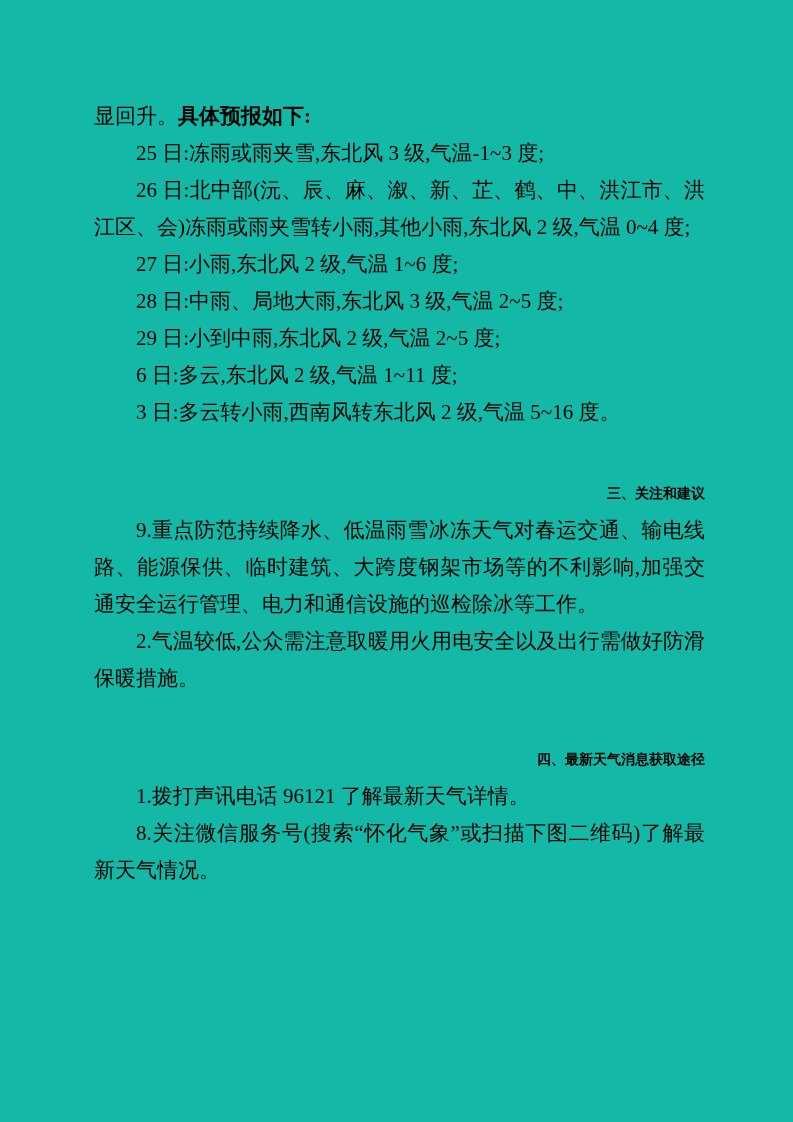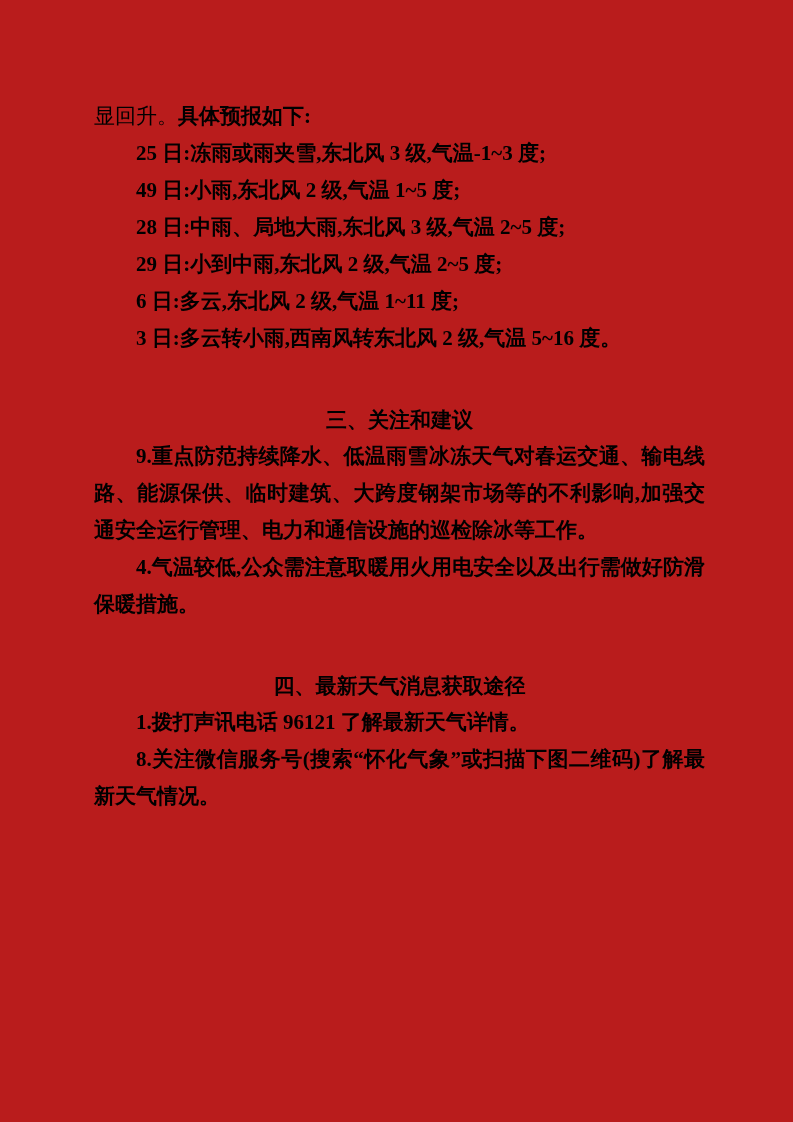--- a/index.html
+++ b/index.html
@@ -11,7 +11,7 @@
     position: relative;
     width: 793px;
     height: 1122px;
-    background: #b91c1c;
+    background: #14b8a6;
     box-sizing: border-box;
     padding: 98px 88px 0 94px;
     color: #000000;

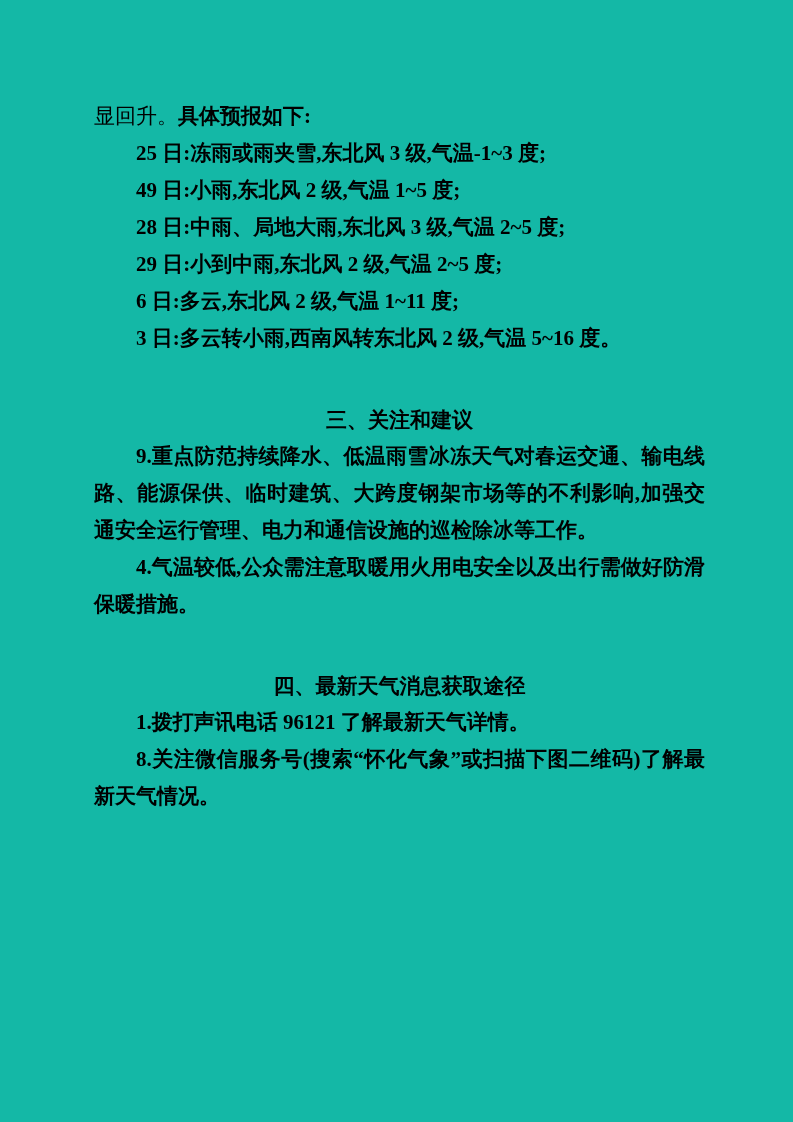--- a/index.html
+++ b/index.html
@@ -27,7 +27,6 @@
   }
   .indent {
     text-indent: 42px;
-    font-weight: bold;
   }
   .bold-run {
     font-weight: bold;

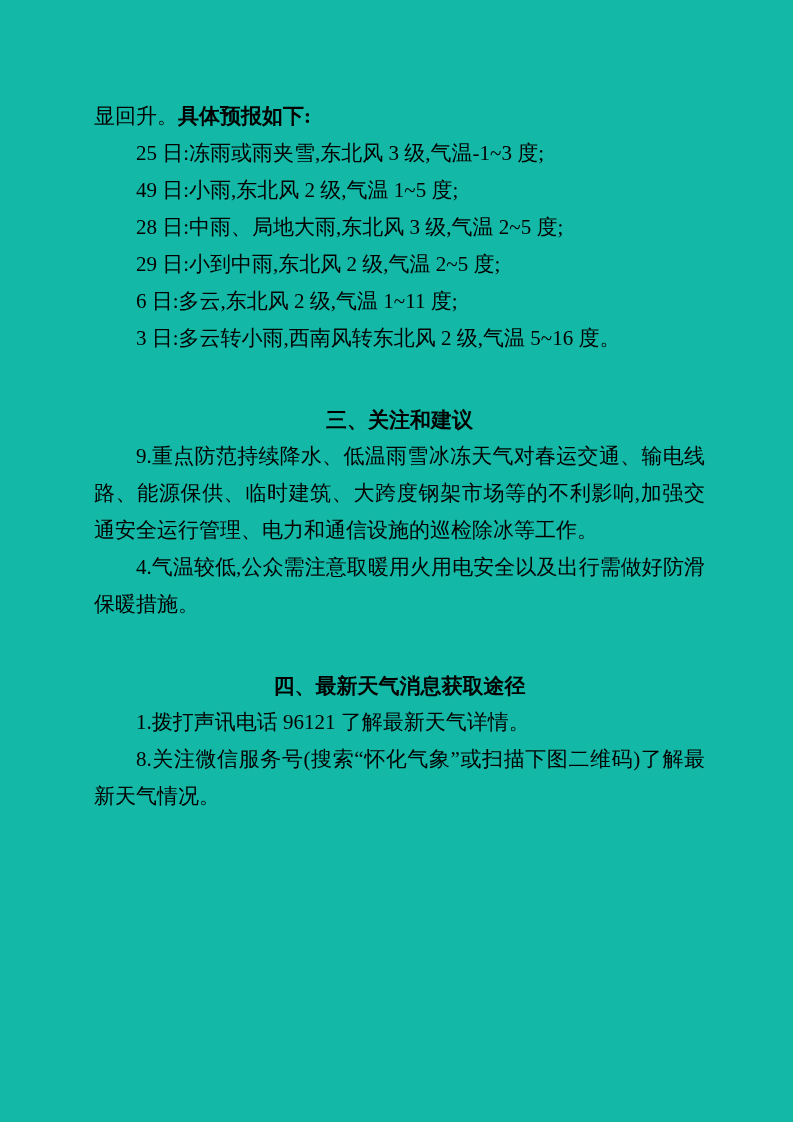--- a/index.html
+++ b/index.html
@@ -49,6 +49,7 @@
   <p class="body-text"><span>显回升。</span><span class="bold-run">具体预报如下:</span></p>
 
   <p class="indent">25 日:冻雨或雨夹雪,东北风 3 级,气温-1~3 度;</p>
+  <p class="indent">26 日:北中部(沅、辰、麻、溆、新、芷、鹤、中、洪江市、洪江区、会)冻雨或雨夹雪转小雨,其他小雨,东北风 2 级,气温 0~4 度;</p>
   <p class="indent">49 日:小雨,东北风 2 级,气温 1~5 度;</p>
   <p class="indent">28 日:中雨、局地大雨,东北风 3 级,气温 2~5 度;</p>
   <p class="indent">29 日:小到中雨,东北风 2 级,气温 2~5 度;</p>

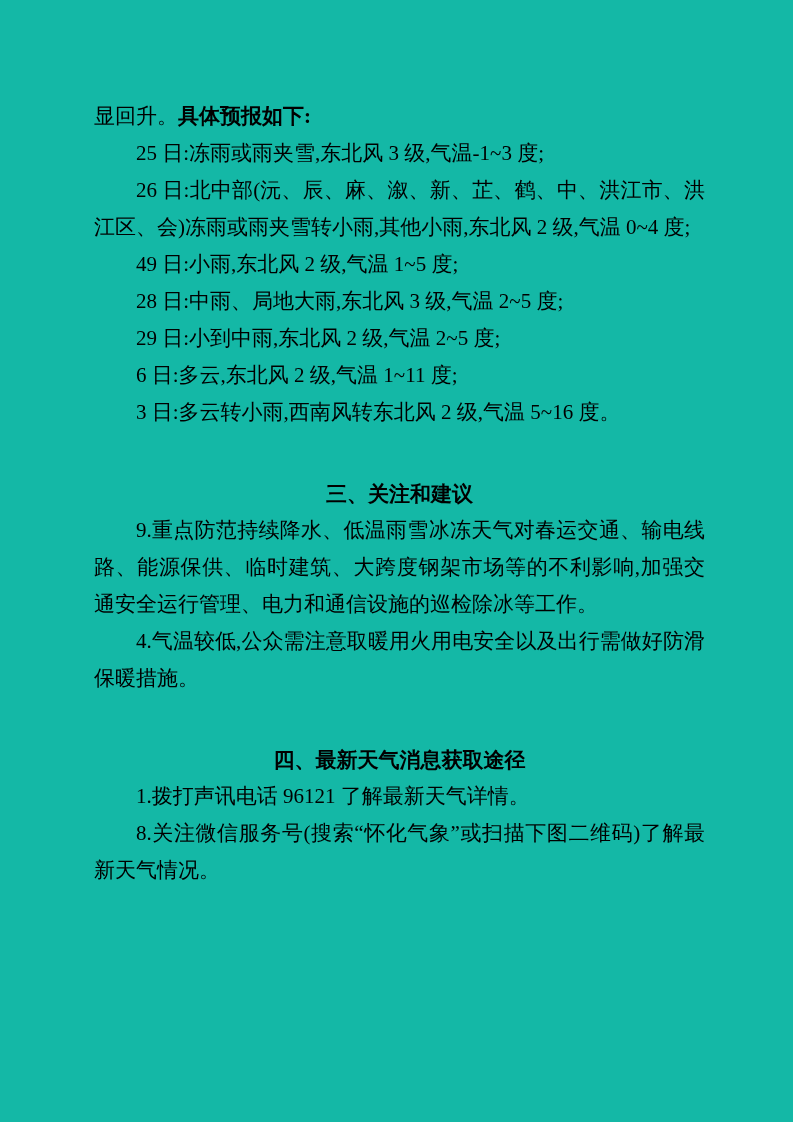--- a/index.html
+++ b/index.html
@@ -50,7 +50,7 @@
 
   <p class="indent">25 日:冻雨或雨夹雪,东北风 3 级,气温-1~3 度;</p>
   <p class="indent">26 日:北中部(沅、辰、麻、溆、新、芷、鹤、中、洪江市、洪江区、会)冻雨或雨夹雪转小雨,其他小雨,东北风 2 级,气温 0~4 度;</p>
-  <p class="indent">49 日:小雨,东北风 2 级,气温 1~5 度;</p>
+  <p class="indent">27 日:小雨,东北风 2 级,气温 1~6 度;</p>
   <p class="indent">28 日:中雨、局地大雨,东北风 3 级,气温 2~5 度;</p>
   <p class="indent">29 日:小到中雨,东北风 2 级,气温 2~5 度;</p>
   <p class="indent">6 日:多云,东北风 2 级,气温 1~11 度;</p>

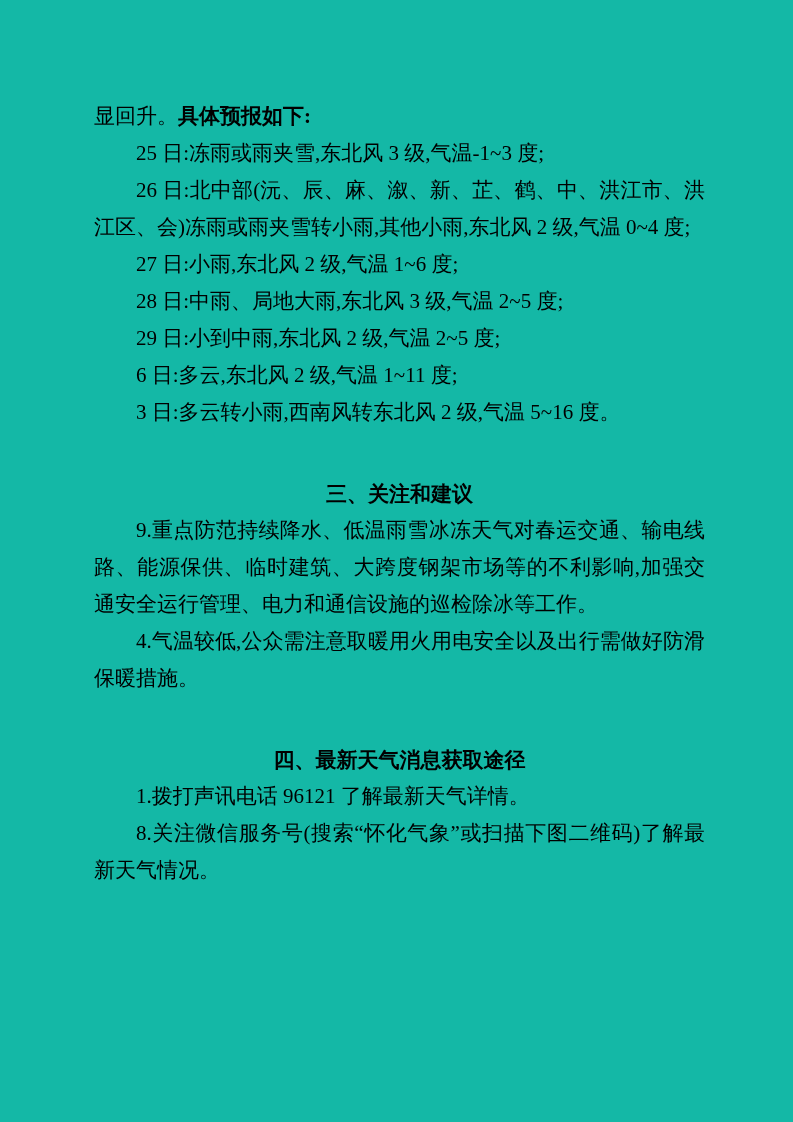--- a/index.html
+++ b/index.html
@@ -36,9 +36,9 @@
     padding: 0;
     font-family: "Liberation Sans", "DejaVu Sans", sans-serif;
     font-weight: bold;
-    font-size: 21px;
+    font-size: 14px;
     line-height: 37px;
-    text-align: center;
+    text-align: right;
   }
 </style>
 </head>

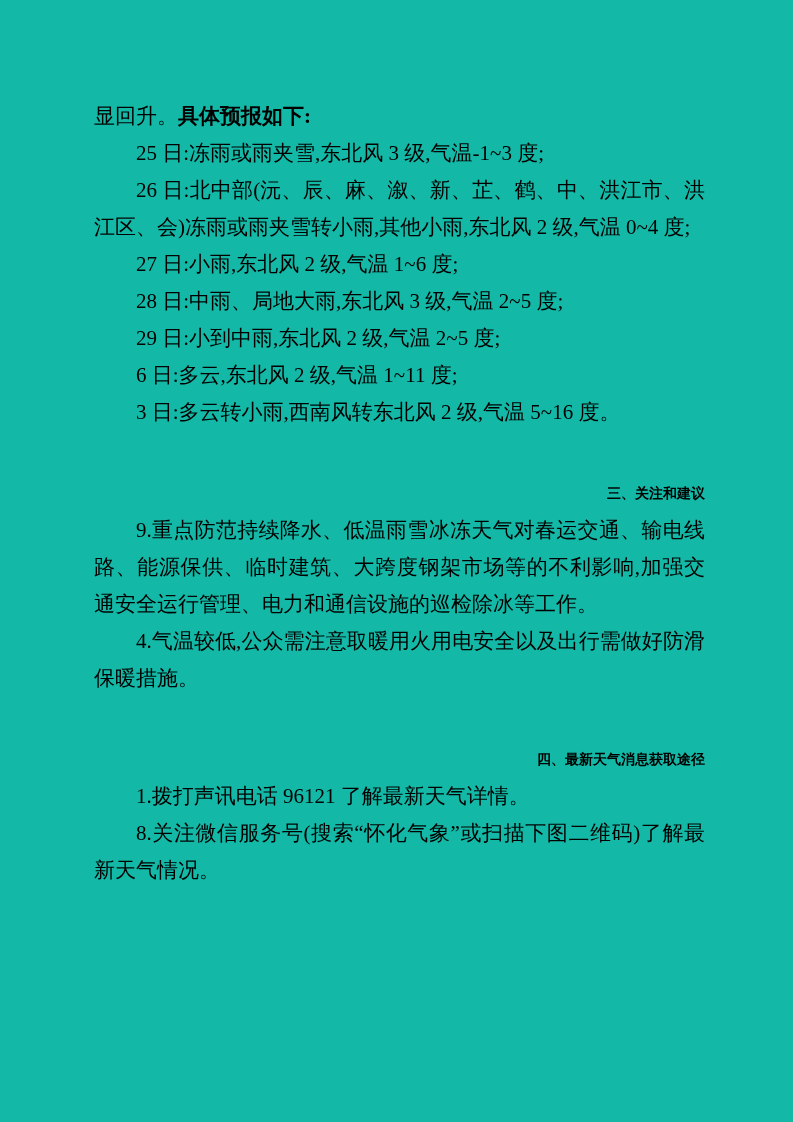--- a/index.html
+++ b/index.html
@@ -58,7 +58,7 @@
 
   <h2 class="heading">三、关注和建议</h2>
   <p class="indent">9.重点防范持续降水、低温雨雪冰冻天气对春运交通、输电线路、能源保供、临时建筑、大跨度钢架市场等的不利影响,加强交通安全运行管理、电力和通信设施的巡检除冰等工作。</p>
-  <p class="indent">4.气温较低,公众需注意取暖用火用电安全以及出行需做好防滑保暖措施。</p>
+  <p class="indent">2.气温较低,公众需注意取暖用火用电安全以及出行需做好防滑保暖措施。</p>
 
   <h2 class="heading">四、最新天气消息获取途径</h2>
   <p class="indent">1.拨打声讯电话 96121 了解最新天气详情。</p>

